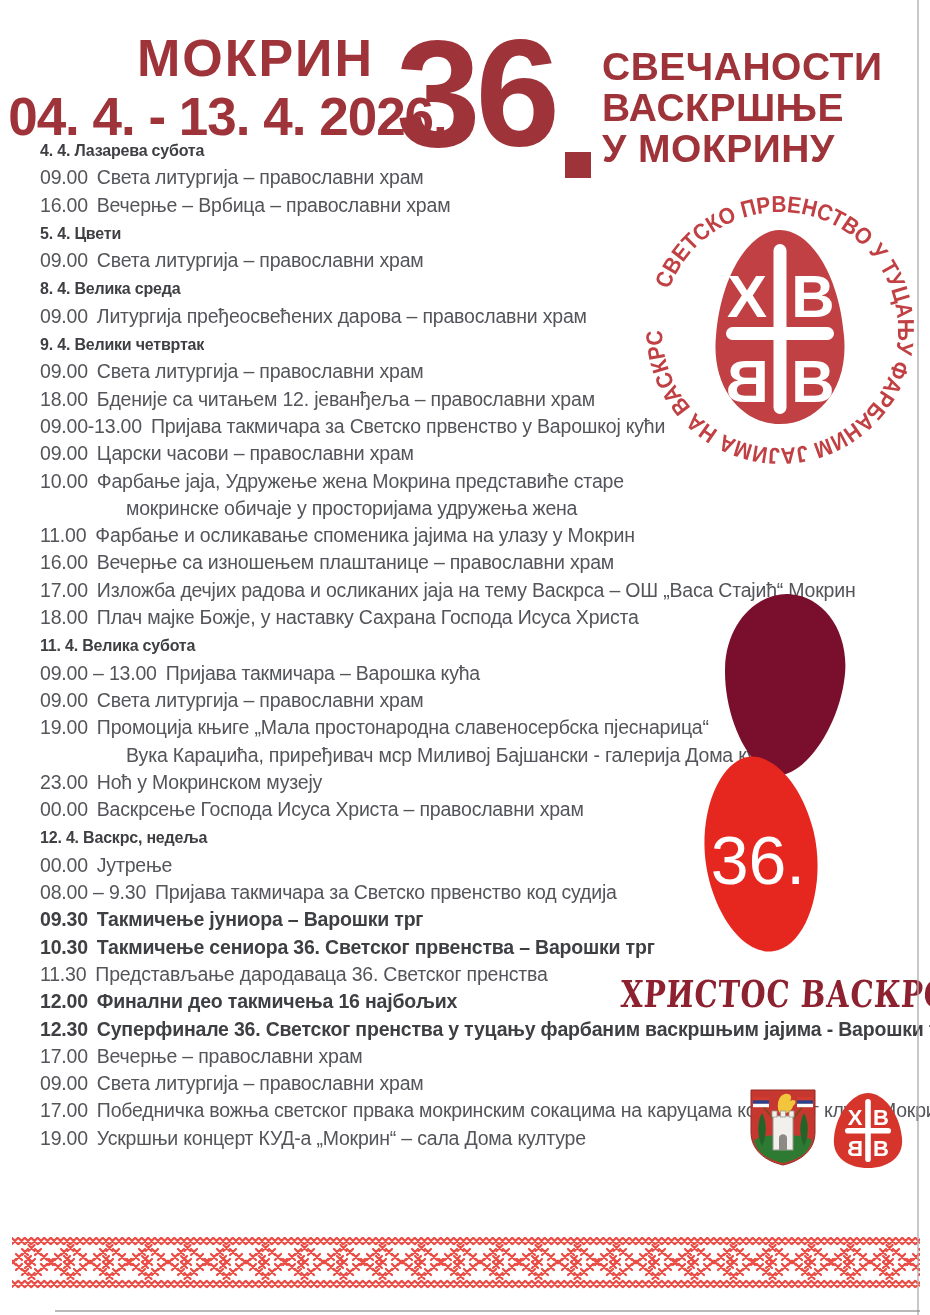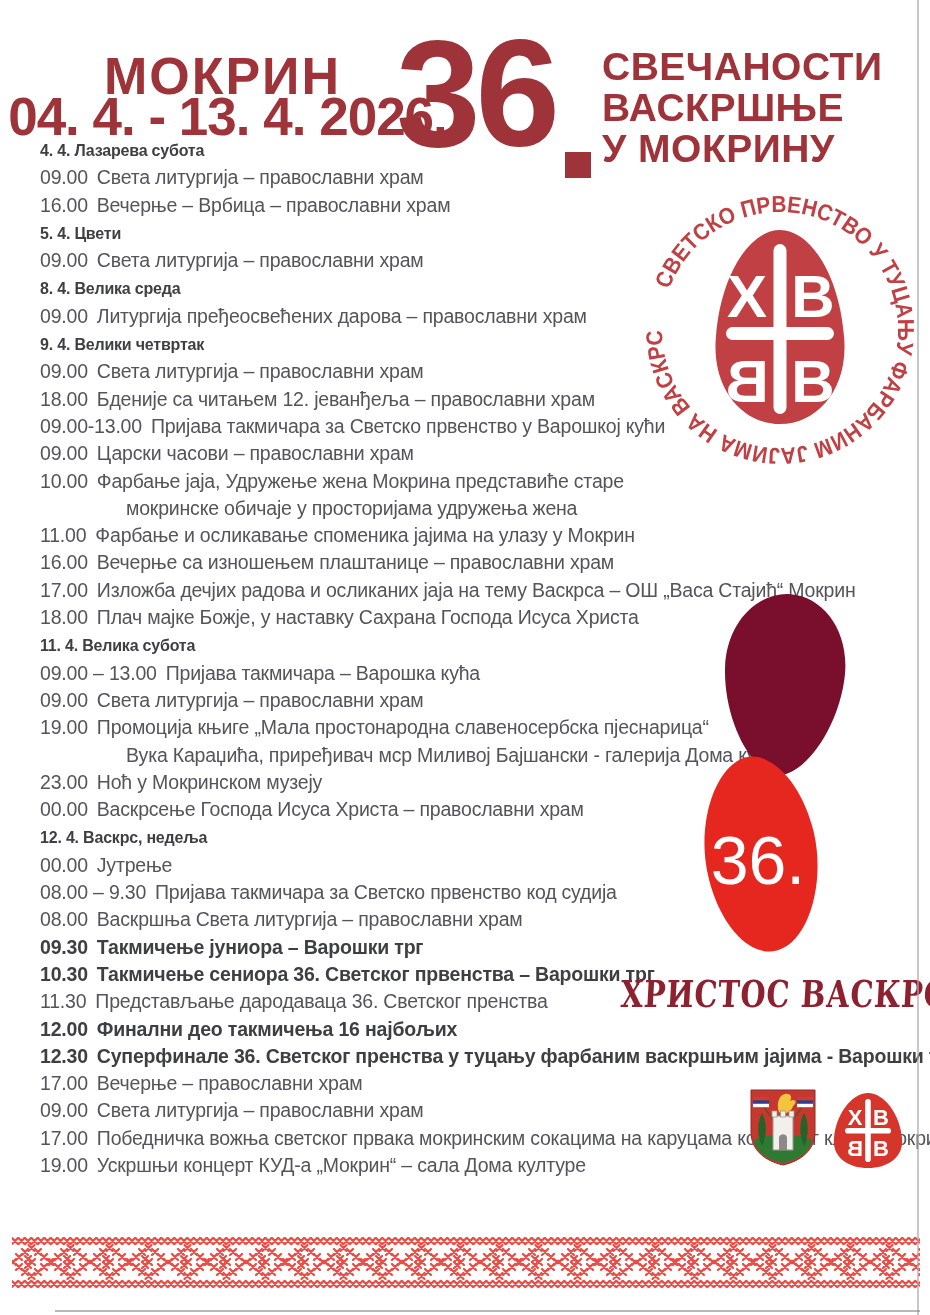--- a/index.html
+++ b/index.html
@@ -10,8 +10,8 @@
   html,body{margin:0;padding:0;background:#fff;}
   .poster{position:relative;width:930px;height:1315px;background:#fff;overflow:hidden;
           font-family:"Liberation Sans",sans-serif;}
-  .place{position:absolute;left:0;top:46px;width:445px;text-align:center;
-         font-size:52px;font-weight:bold;letter-spacing:2px;color:var(--c-primary);}
+  .place{position:absolute;left:0;top:28px;width:445px;text-align:center;
+         font-size:52px;font-weight:bold;letter-spacing:2px;color:var(--c-primary);padding-left:33px;}
   .dates{position:absolute;left:0;top:86px;width:455px;text-align:center;
          font-size:53px;font-weight:bold;letter-spacing:-1px;color:var(--c-primary);}
   .edition{position:absolute;left:396px;top:18px;font-size:152px;line-height:150px;

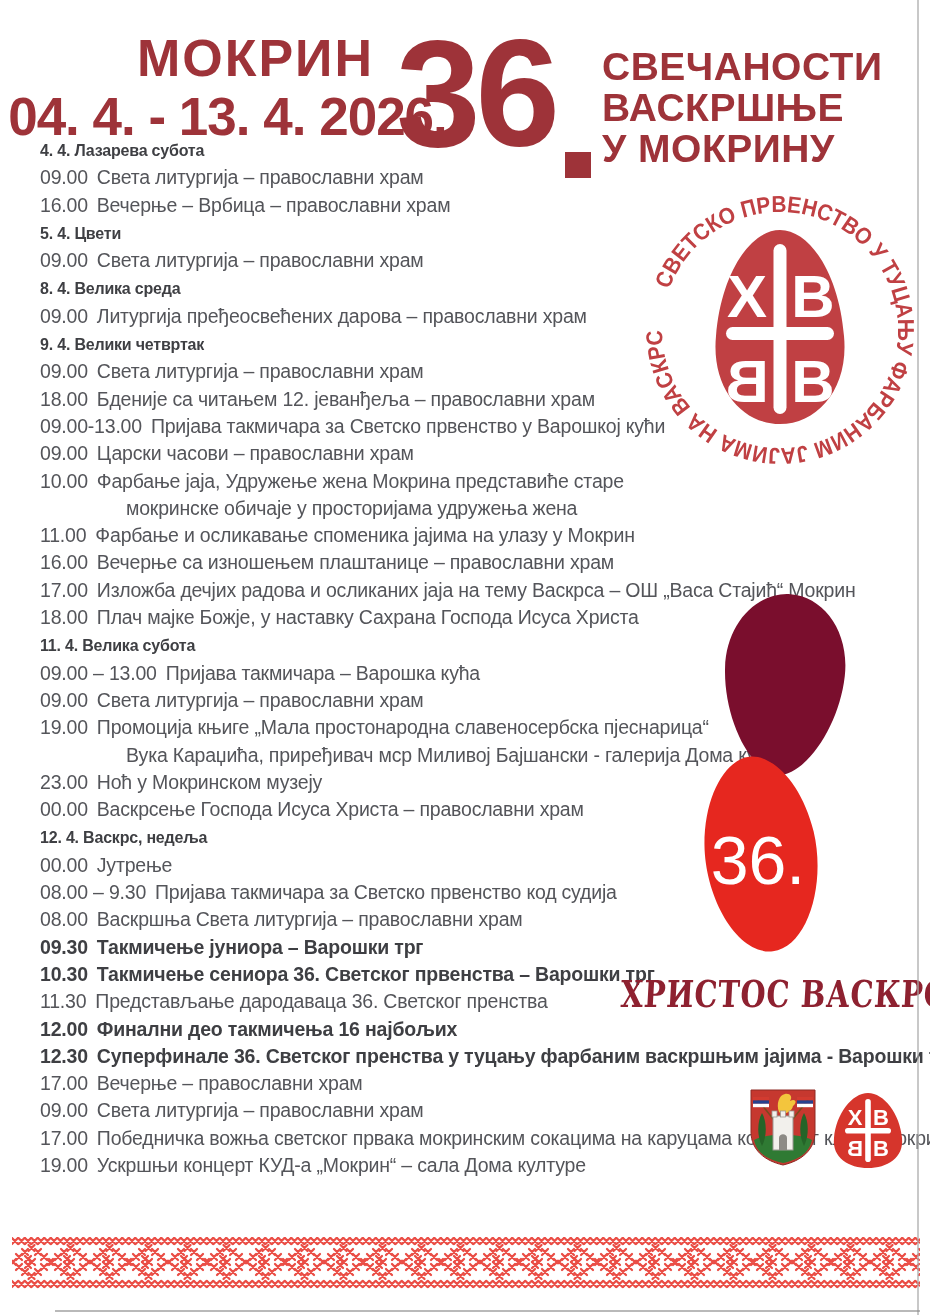--- a/index.html
+++ b/index.html
@@ -85,7 +85,6 @@
       <div class="row date"><span class="txt">12. 4. Васкрс, недеља</span></div>
       <div class="row event"><span class="t">00.00</span><span class="txt">Јутрење</span></div>
       <div class="row event"><span class="t">08.00 – 9.30</span><span class="txt">Пријава такмичара за Светско првенство код судија</span></div>
-      <div class="row event"><span class="t">08.00</span><span class="txt">Васкршња Света литургија – православни храм</span></div>
       <div class="row event bold"><span class="t">09.30</span><span class="txt">Такмичење јуниора – Варошки трг</span></div>
       <div class="row event bold"><span class="t">10.30</span><span class="txt">Такмичење сениора 36. Светског првенства – Варошки трг</span></div>
       <div class="row event"><span class="t">11.30</span><span class="txt">Представљање дародаваца 36. Светског пренства</span></div>

